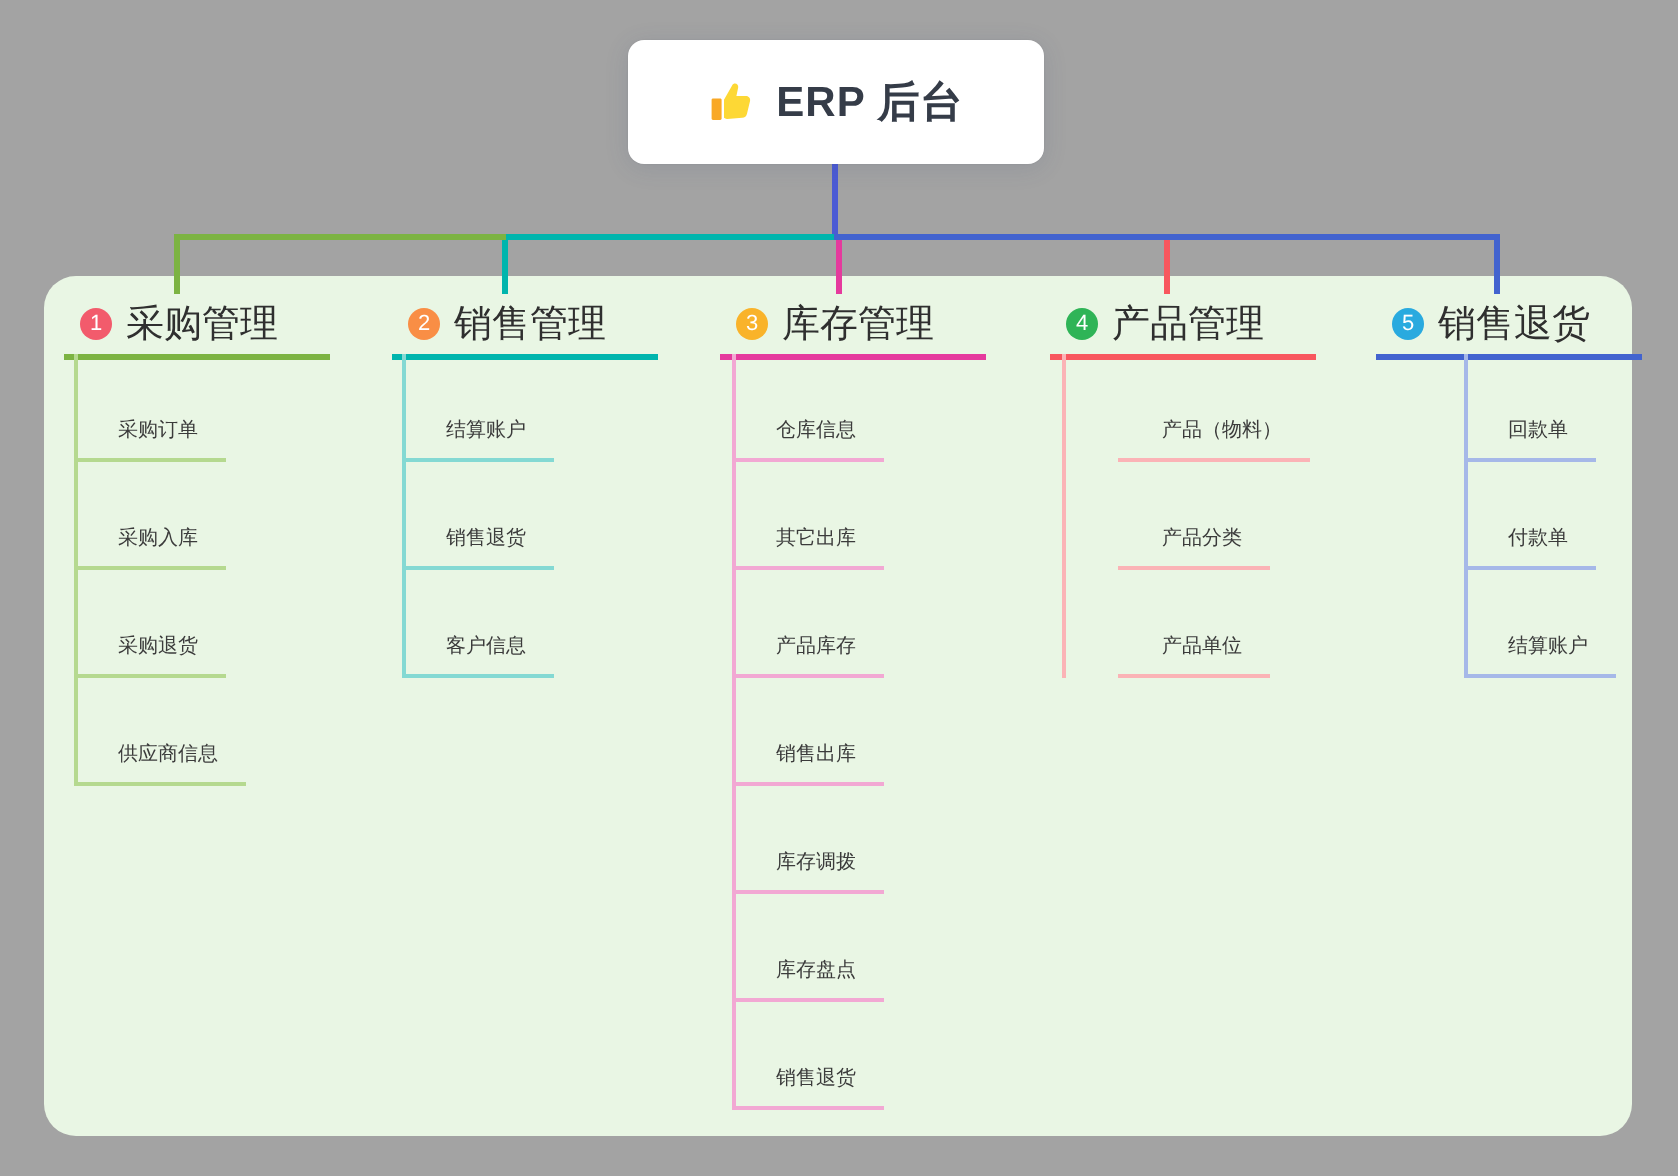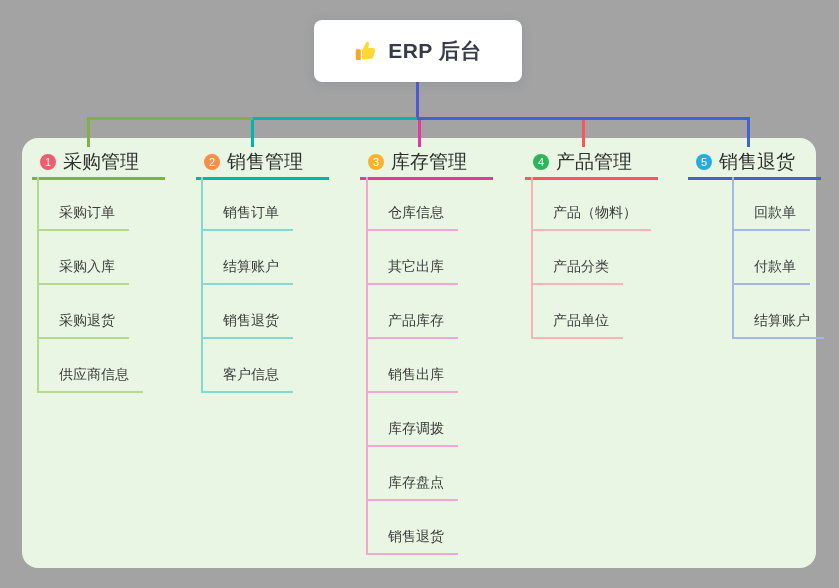--- a/index.html
+++ b/index.html
@@ -60,7 +60,7 @@
     display:flex;align-items:flex-end;
     padding:0 14px 7px 22px;
     border-bottom:2px solid var(--l);
-    font-size:14px;color:#3b3b3b;white-space:nowrap;cursor:pointer;
+    font-size:10px;color:#3b3b3b;white-space:nowrap;cursor:pointer;
   }
 </style>
 </head>

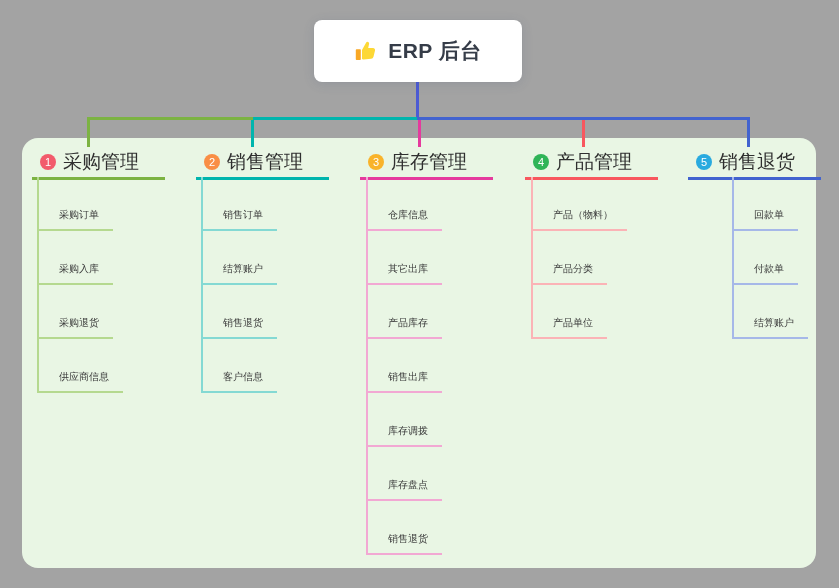--- a/index.html
+++ b/index.html
@@ -118,7 +118,6 @@
     <div class="node">供应商信息</div>
   </div>
   <div class="subtree st-2" style="--c: #00b5ad; --l: #84d9d3; --badge: #f98e45;">
-    <div class="node">销售订单</div>
     <div class="node">结算账户</div>
     <div class="node">销售退货</div>
     <div class="node">客户信息</div>

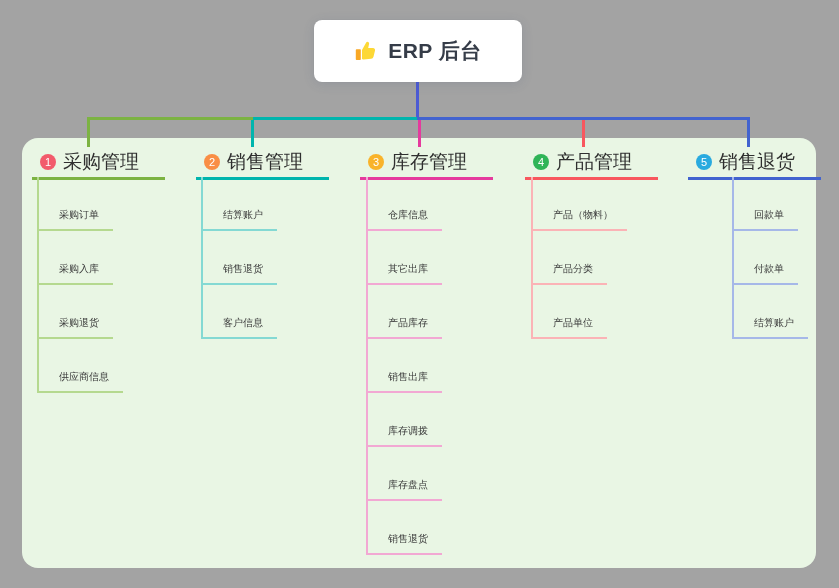--- a/index.html
+++ b/index.html
@@ -51,7 +51,7 @@
   .bt-label{font-size:19px;font-weight:500;color:#2f2f2f;white-space:nowrap;}
   
   .subtree{position:absolute;top:177px;z-index:3;}
-  .st-1{left:37px;} .st-2{left:201px;} .st-3{left:366px;text-align:center;} .st-4{left:531px;} .st-5{left:732px;}
+  .st-1{left:37px;} .st-2{left:201px;} .st-3{left:366px;text-align:center;} .st-4{left:531px;padding-left:28px;} .st-5{left:732px;}
   .subtree::before{
     content:"";position:absolute;left:0;top:0;bottom:0;width:2px;background:var(--l);
   }

